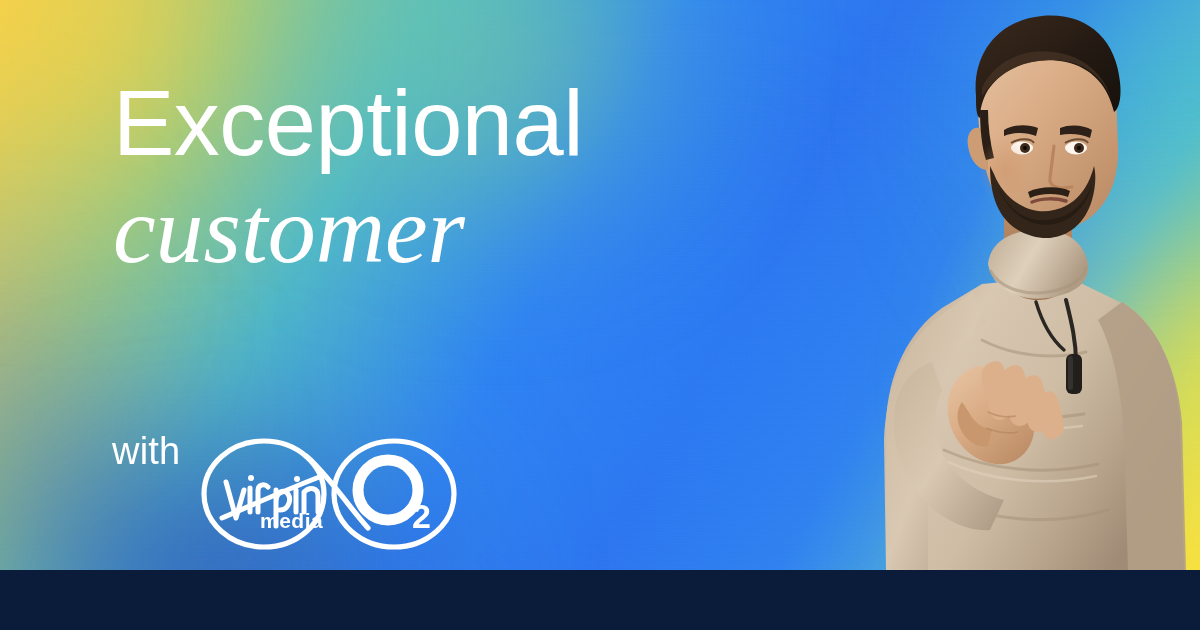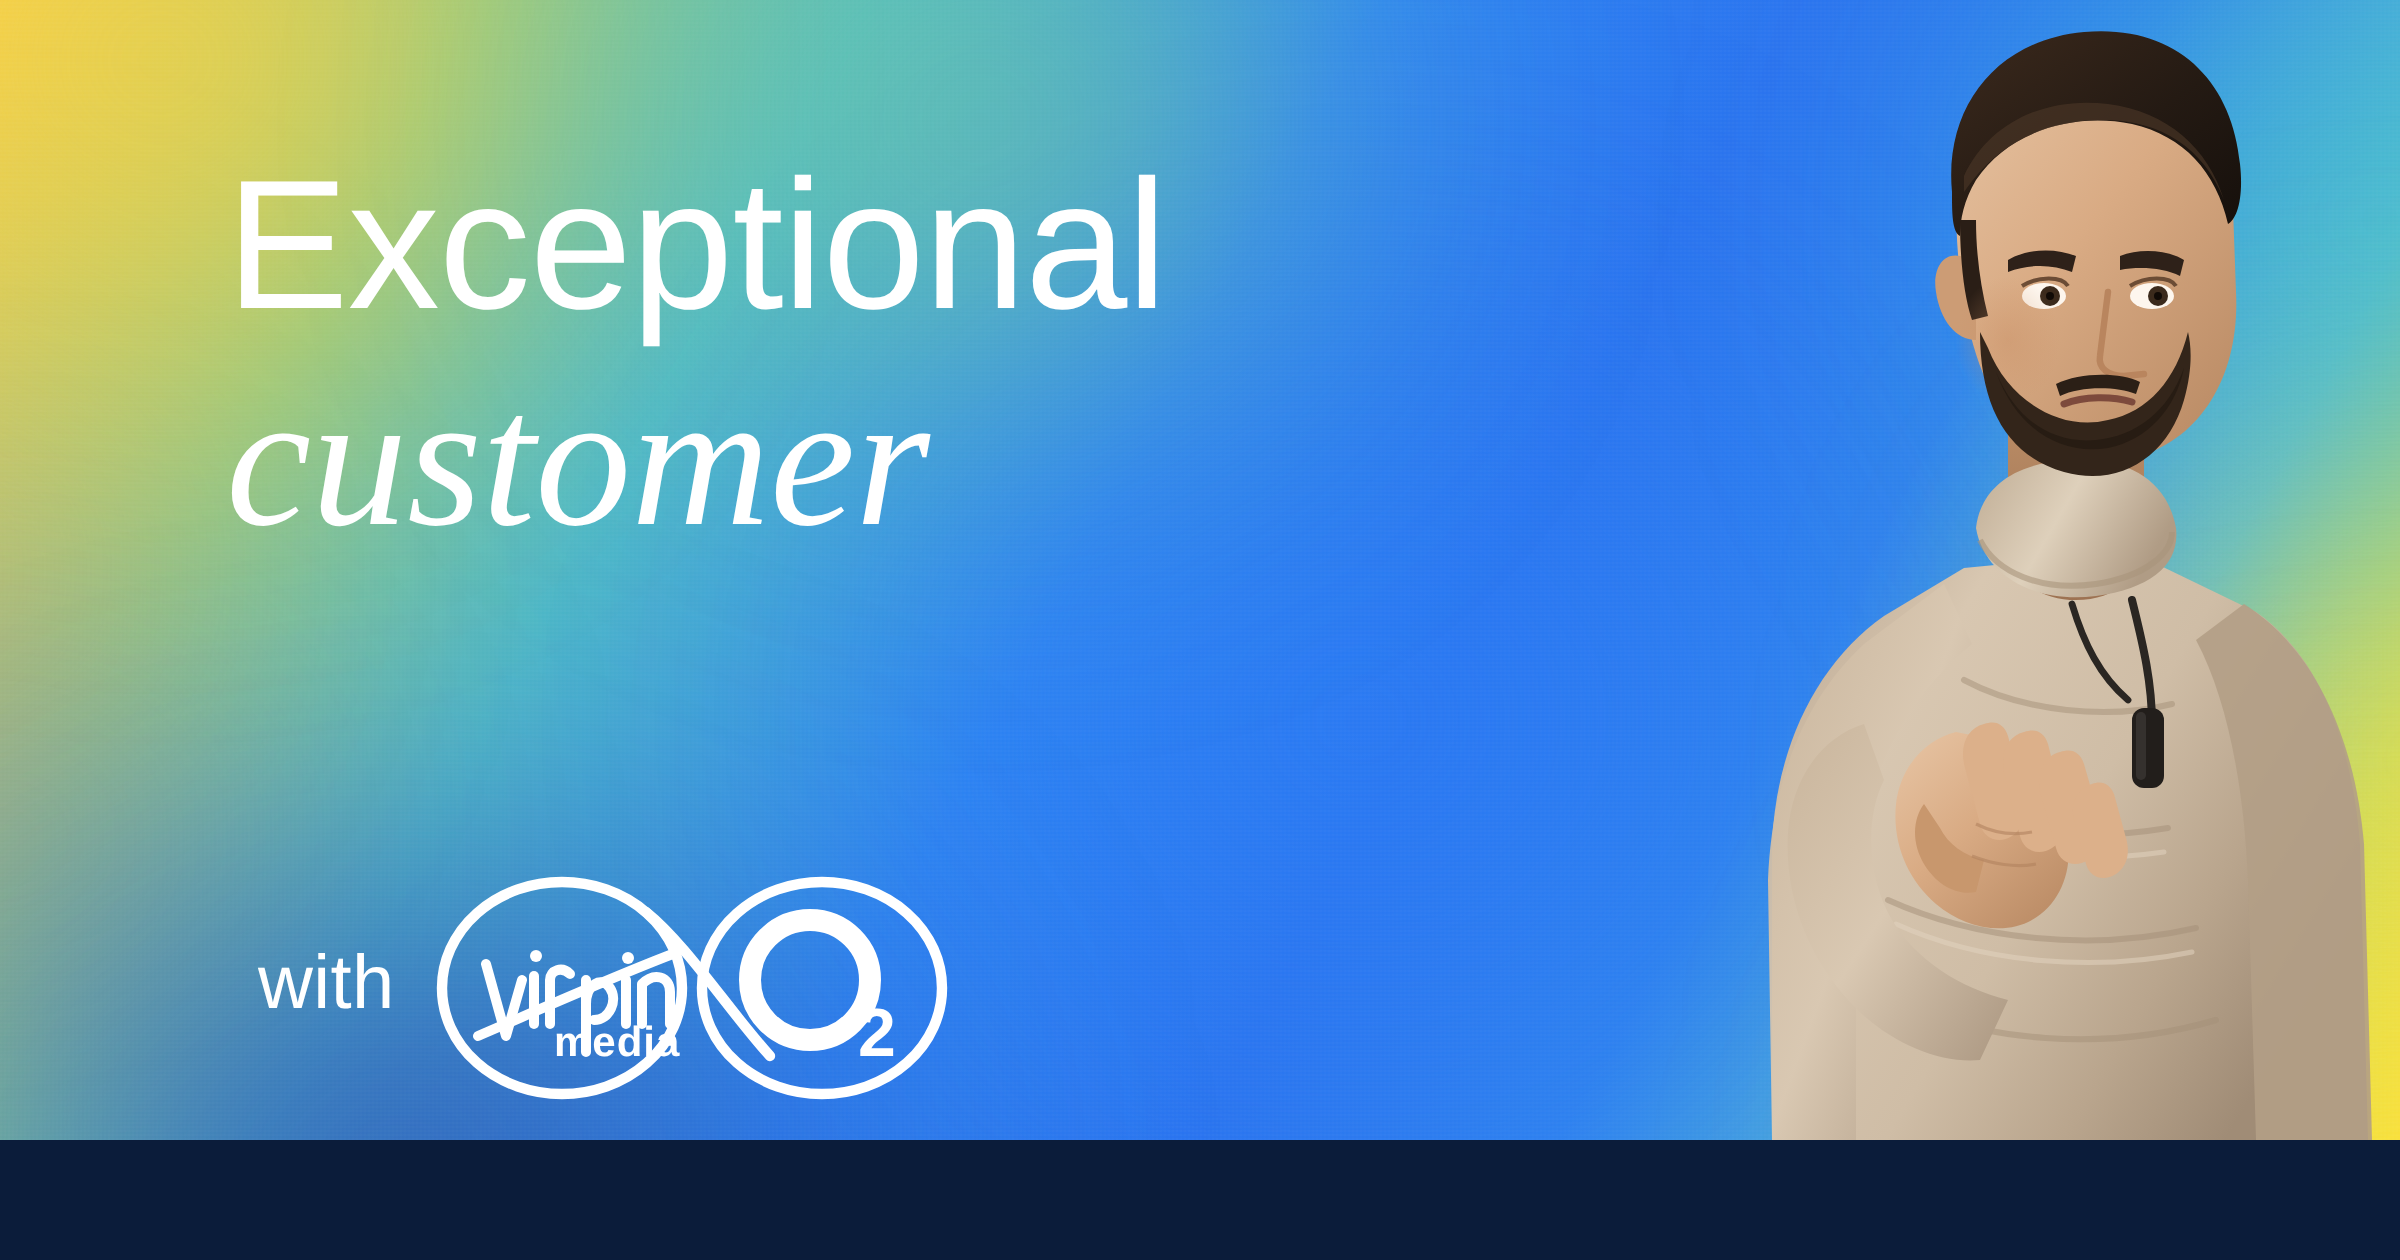--- a/index.html
+++ b/index.html
@@ -128,10 +128,10 @@
   
   .lockup {
     position: absolute;
-    left: 129px;
+    left: 112px;
     top: 432px;
     display: flex;
-    align-items: center;
+    align-items: flex-start;
     gap: 18px;
     z-index: 6;
   }

